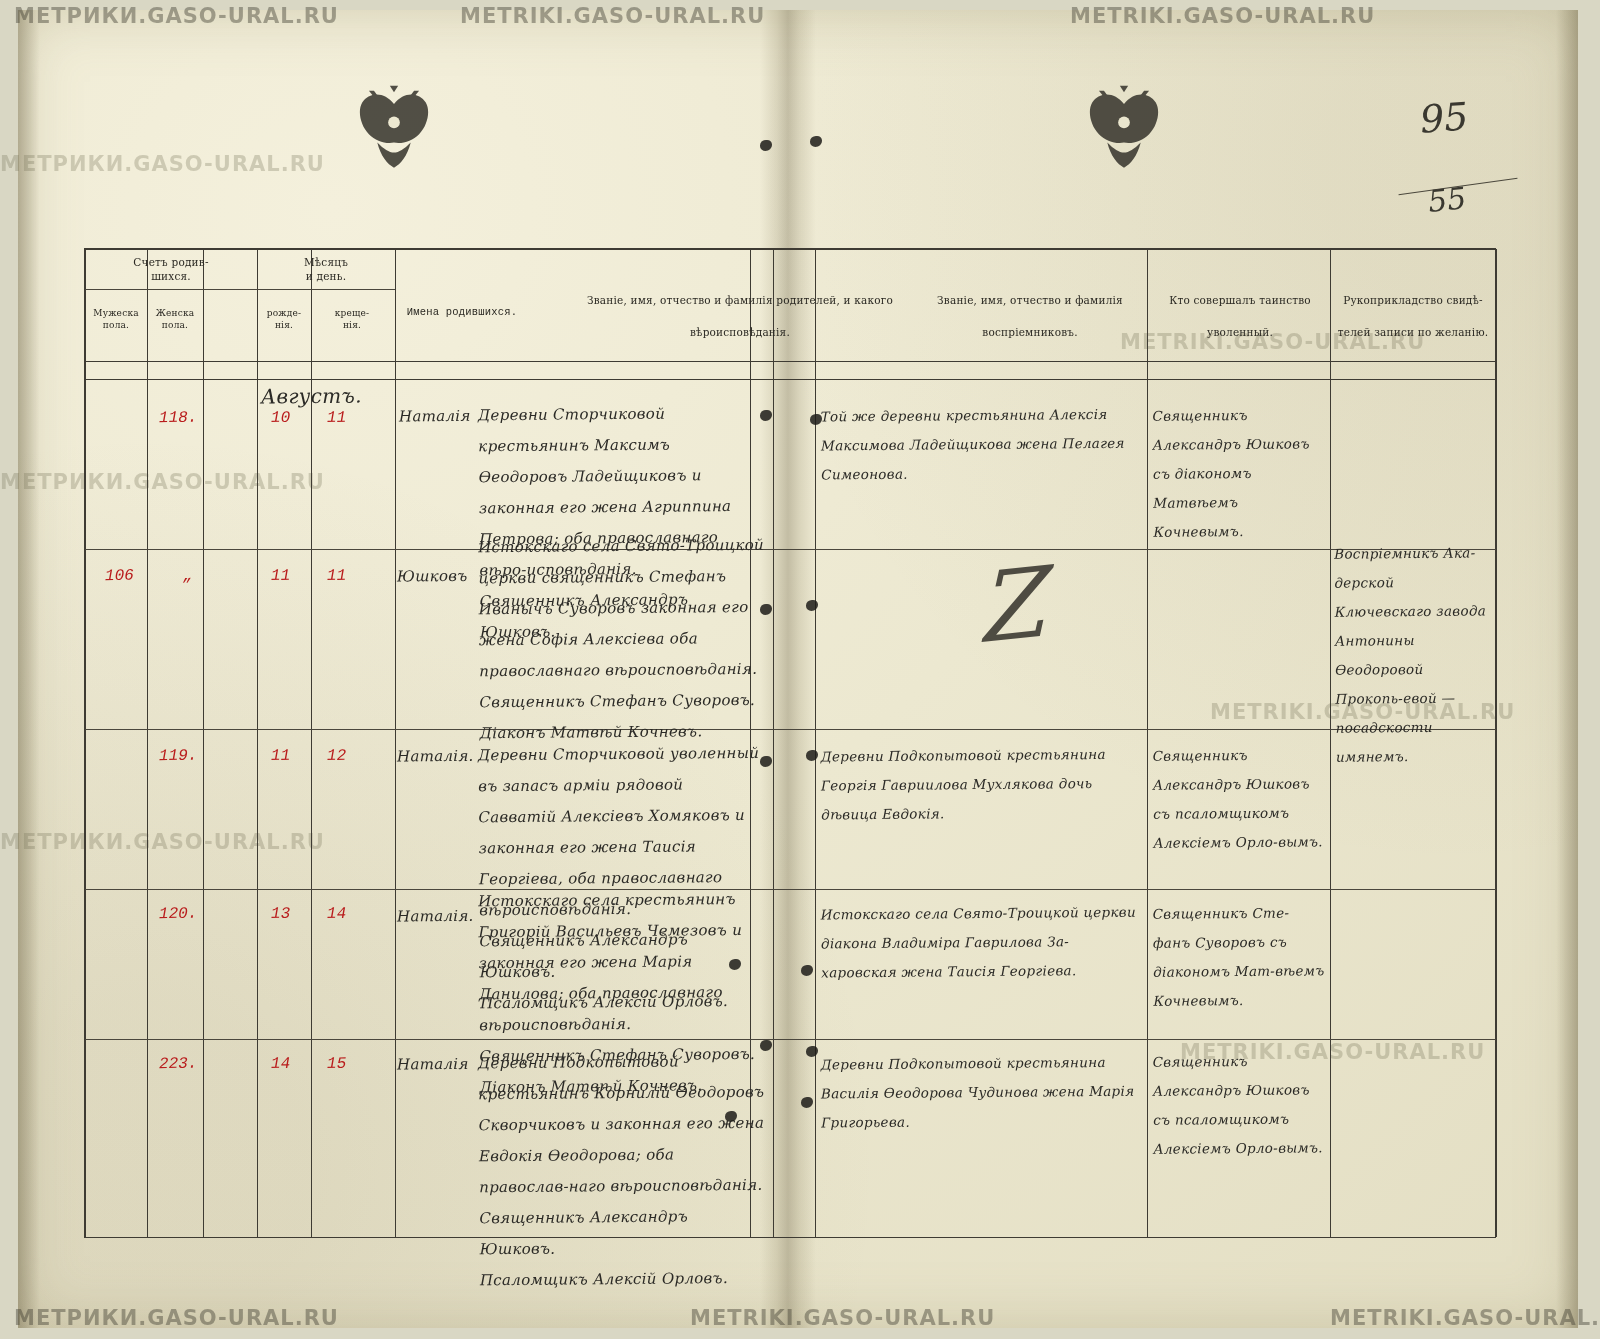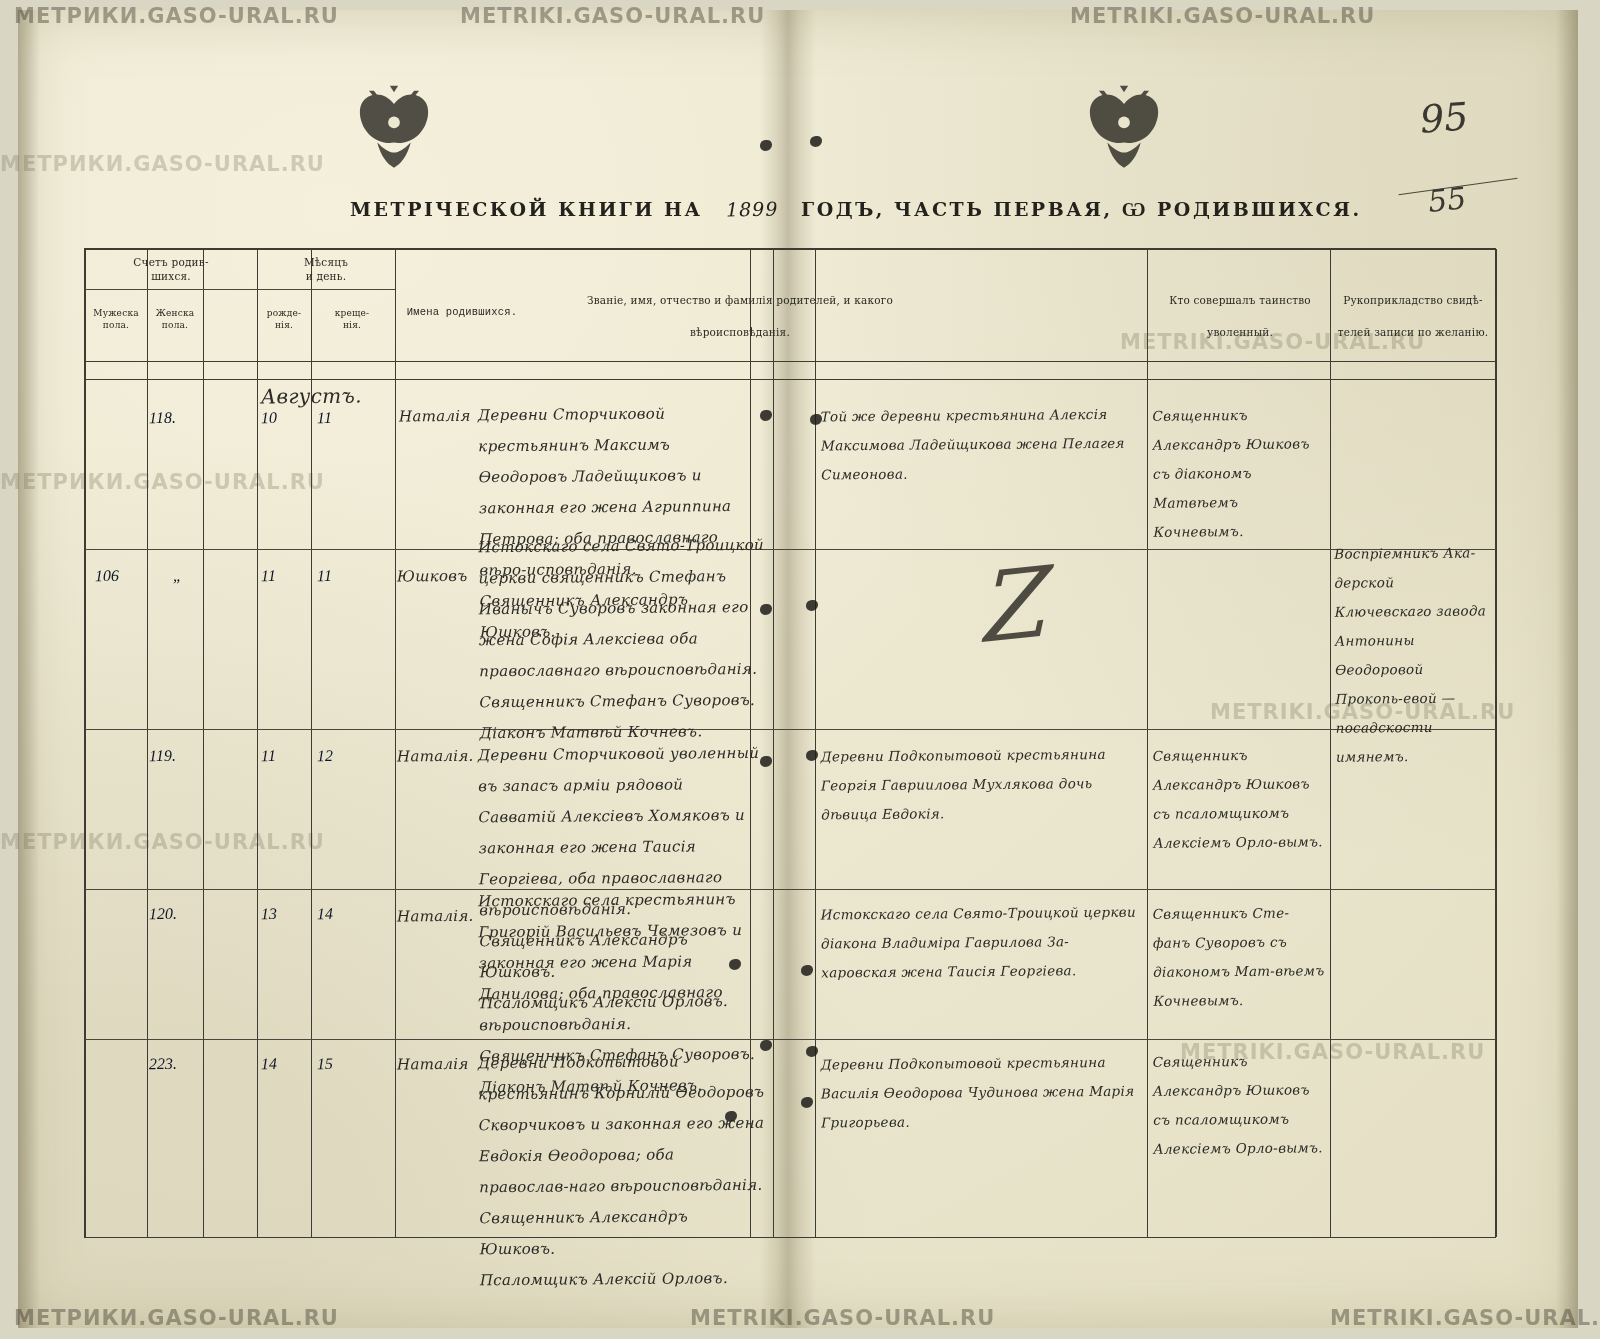--- a/index.html
+++ b/index.html
@@ -235,11 +235,6 @@
   <div class="stamp-rule"></div>
   <div class="folio2">55</div>
 
-  <div class="title-line">
-    <span>МЕТРІЧЕСКОЙ КНИГИ НА</span>
-    <span class="title-year">1899</span>
-    <span>ГОДЪ, ЧАСТЬ ПЕРВАЯ, Ѡ РОДИВШИХСЯ.</span>
-  </div>
 
   <div class="tbl">
 

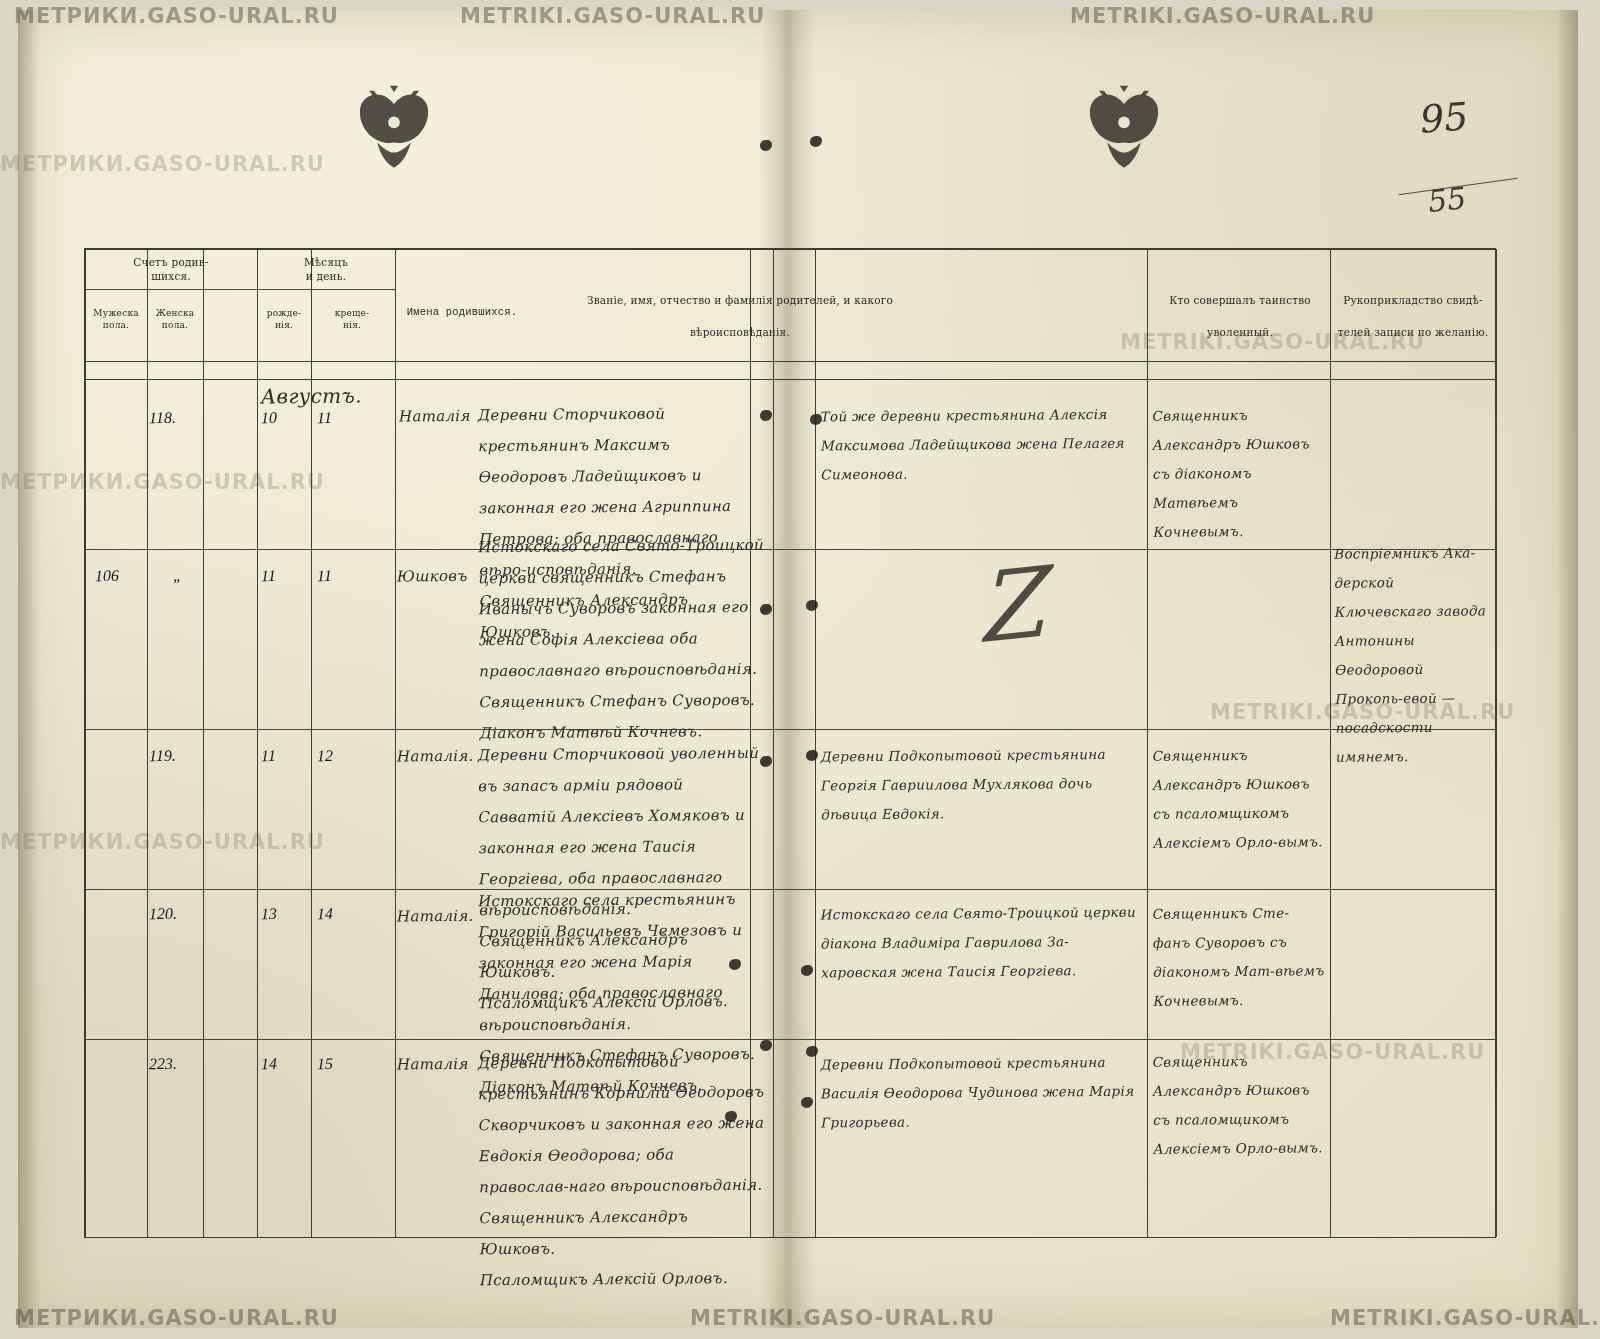--- a/index.html
+++ b/index.html
@@ -272,6 +272,7 @@
     <div class="colhead sm" style="left:228px;top:58px; width:78px;">креще-<br>нія.</div>
     <div class="colhead" style="left:312px;top:56px; width:130px;font-family:Liberation Mono, monospace;">Имена родившихся.</div>
     <div class="colhead" style="left:450px;top:44px; width:410px;">Званіе, имя, отчество и фамилія родителей, и какого<br><span style="display:inline-block;margin-top:18px;">вѣроисповѣданія.</span></div>
+    <div class="colhead" style="left:780px;top:44px; width:330px;">Званіе, имя, отчество и фамилія<br><span style="display:inline-block;margin-top:18px;">воспріемниковъ.</span></div>
     <div class="colhead" style="left:1066px;top:44px;width:178px;">Кто совершалъ таинство<br><span style="display:inline-block;margin-top:18px;">уволенный.</span></div>
     <div class="colhead" style="left:1248px;top:44px;width:160px;">Рукоприкладство свидѣ-<br><span style="display:inline-block;margin-top:18px;">телей записи по желанію.</span></div>
 

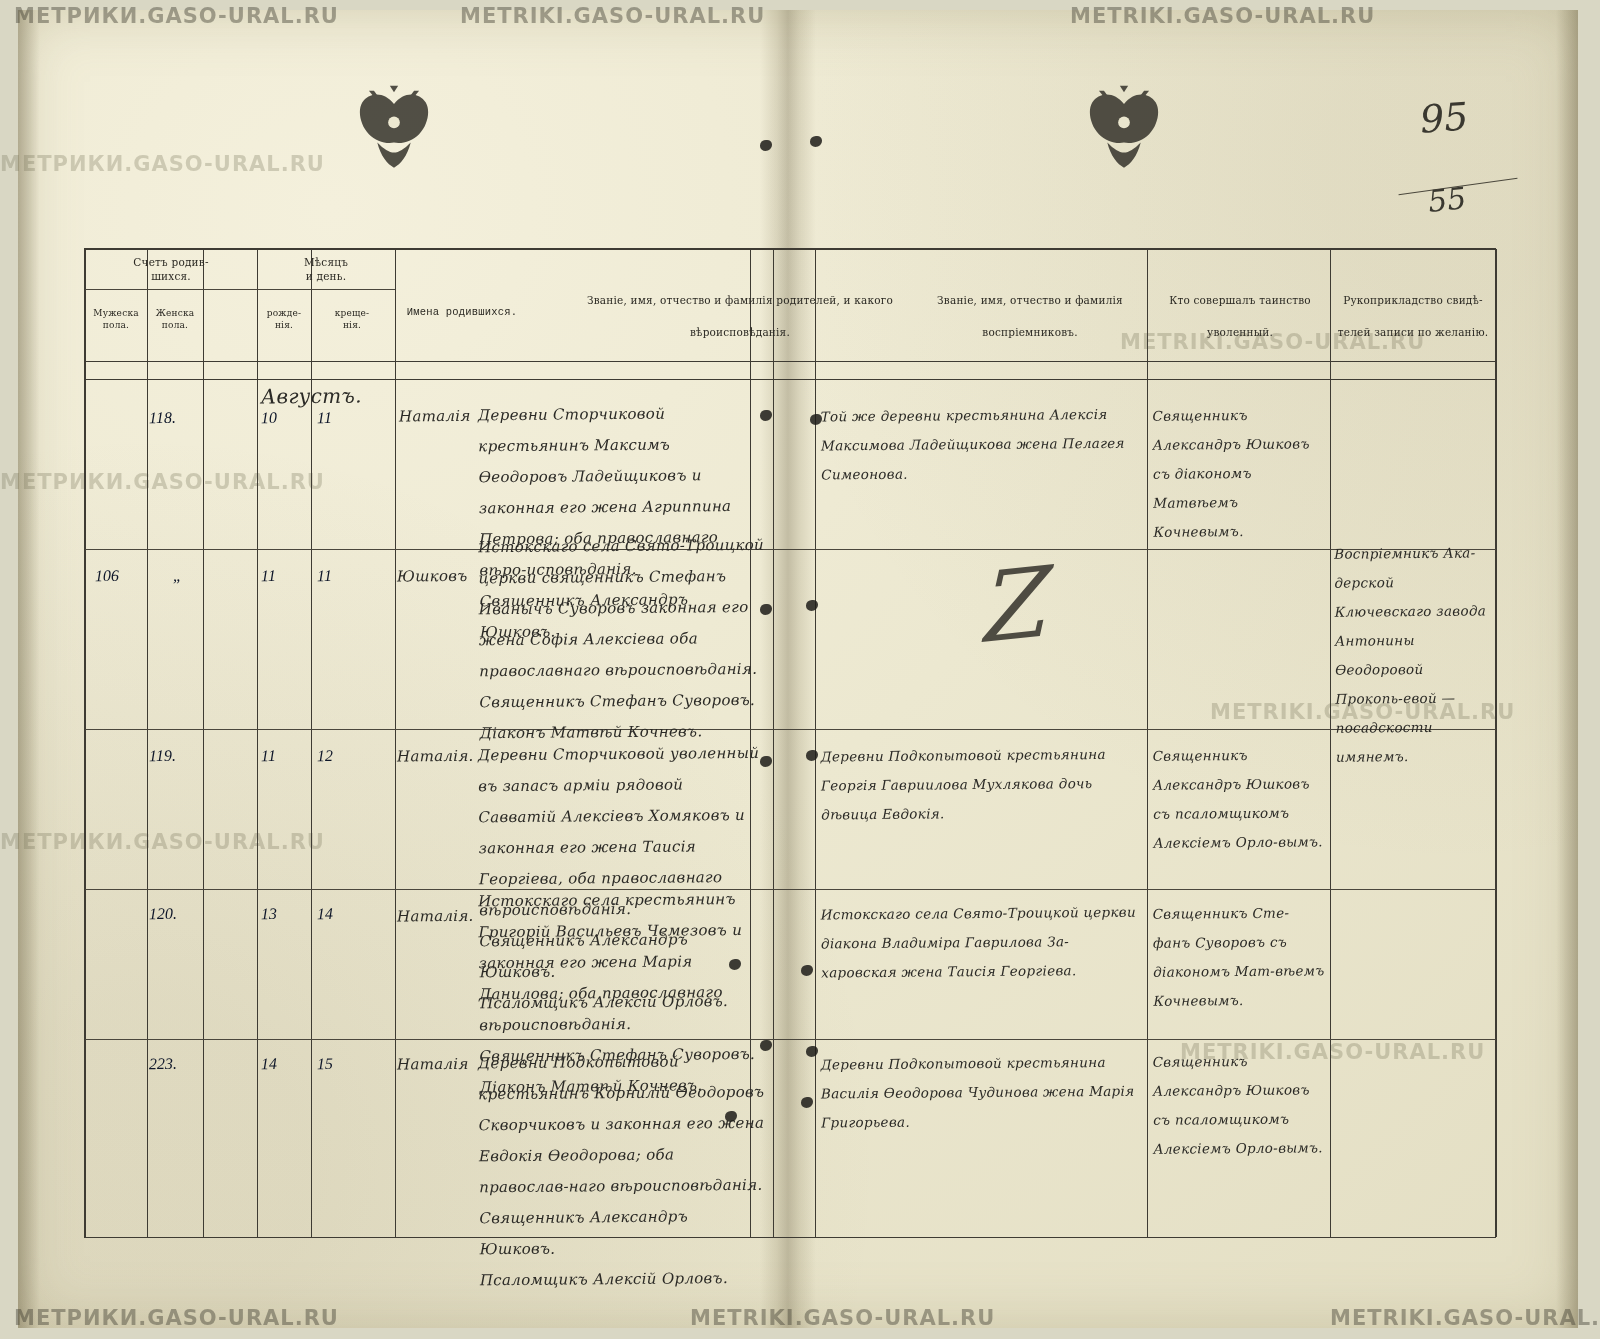--- a/index.html
+++ b/index.html
@@ -158,11 +158,12 @@
   }
   .num {
     position:absolute;
-    font-family:Liberation Serif, serif;
+    font-family:Liberation Mono, monospace;
     font-style:italic;
     font-size:16px;
-    color:#0f172a;
+    color:#b91c1c;
     transform: rotate(-1deg);
+    padding-left: 10px;
   }
   .ink-blot{
     position:absolute;

